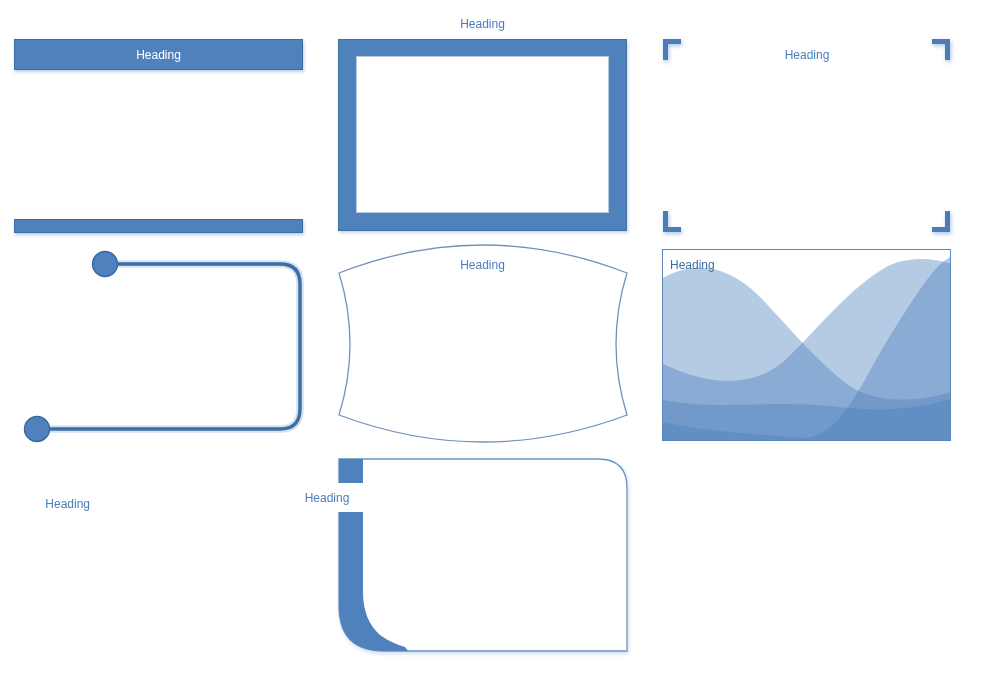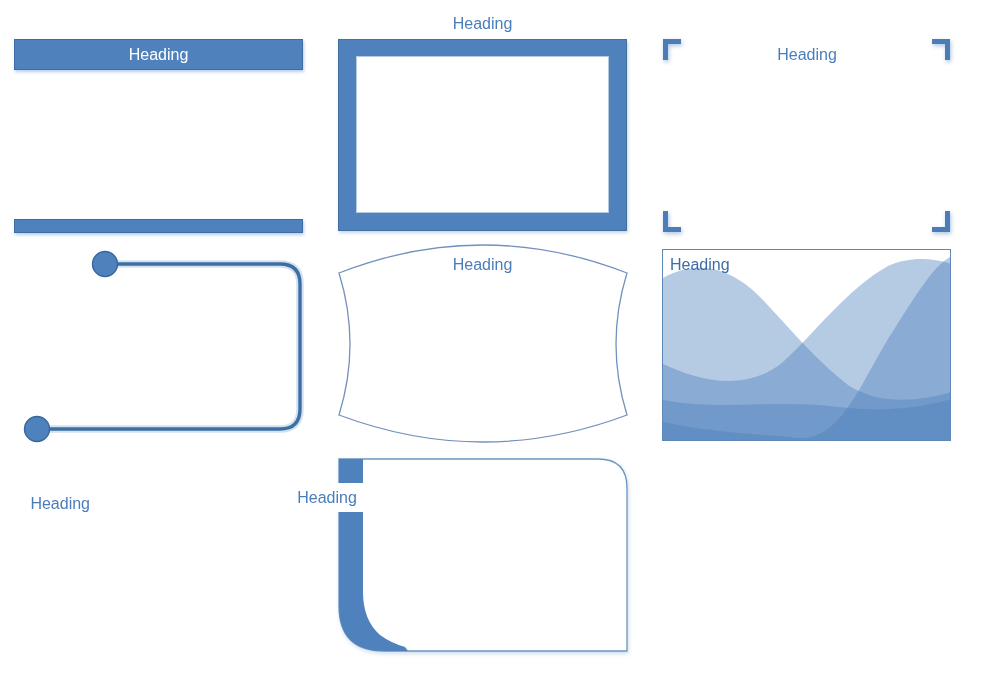--- a/index.html
+++ b/index.html
@@ -9,7 +9,7 @@
   }
   .abs{position:absolute;}
   .heading{
-    font-size:16px;color:#4a7ebb;line-height:20px;white-space:nowrap;
+    font-size:12px;color:#4a7ebb;line-height:20px;white-space:nowrap;
   }
   .center{text-align:center;}
   

